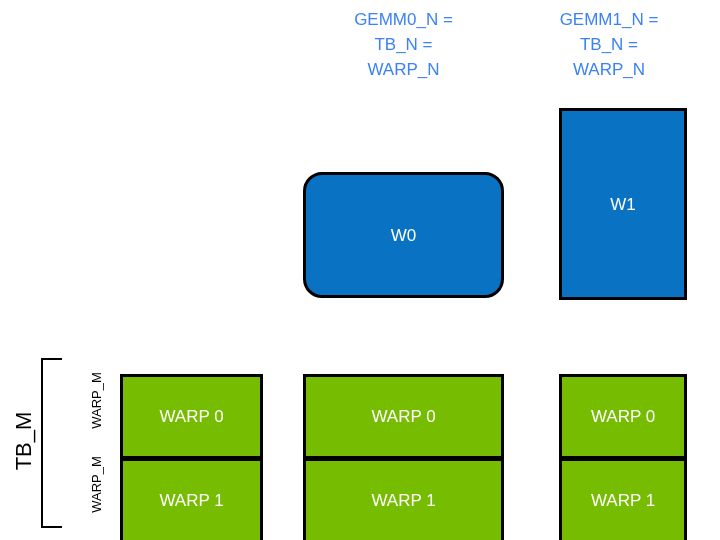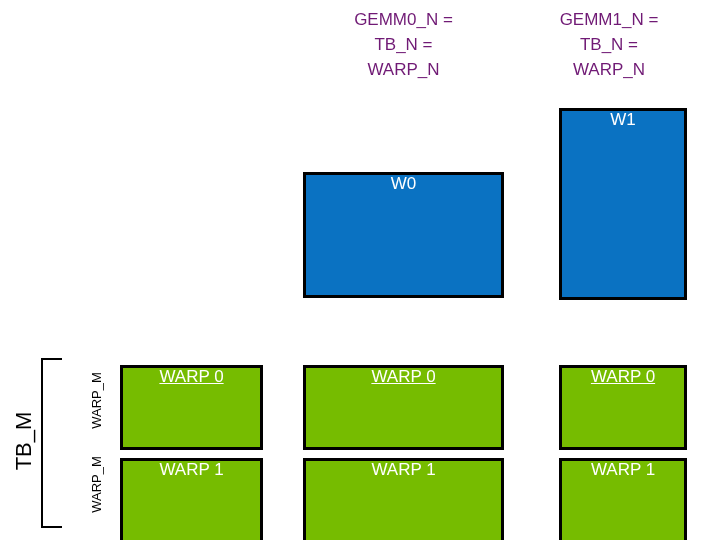--- a/index.html
+++ b/index.html
@@ -26,7 +26,7 @@
     text-align: center;
     font-size: 17px;
     line-height: 25px;
-    color: #701a75;
+    color: #3b82f6;
     white-space: pre;
     letter-spacing: 0px;
   }

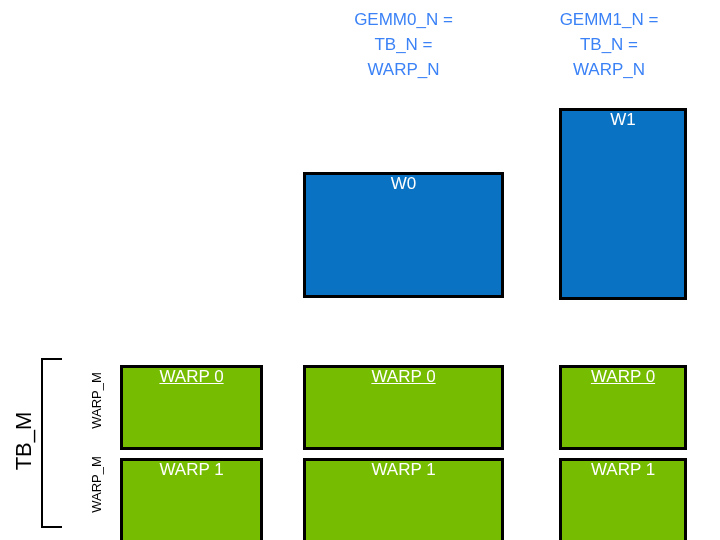--- a/index.html
+++ b/index.html
@@ -47,6 +47,7 @@
     box-sizing: border-box;
     border: 3px solid #000000;
     display: flex;
+    align-items: center;
     justify-content: center;
     color: #ffffff;
     font-size: 17px;

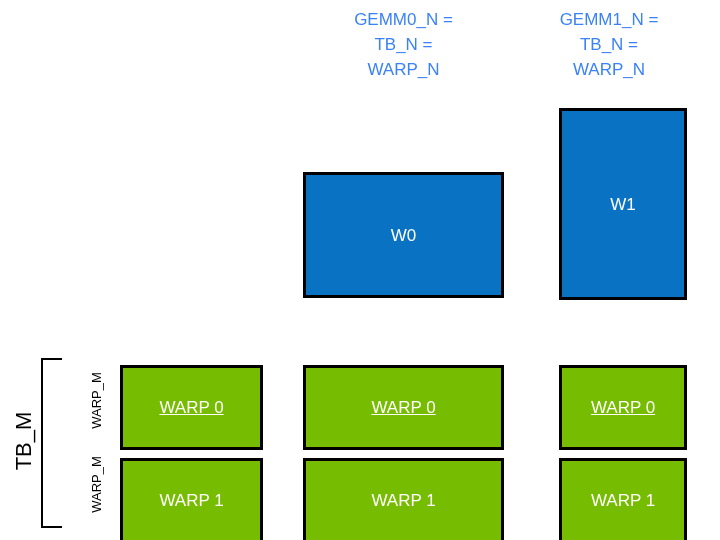--- a/index.html
+++ b/index.html
@@ -62,6 +62,7 @@
     top: 172px;
     width: 201px;
     height: 126px;
+    border-radius: 19px;
   }
   #box-w1 {
     left: 559px;

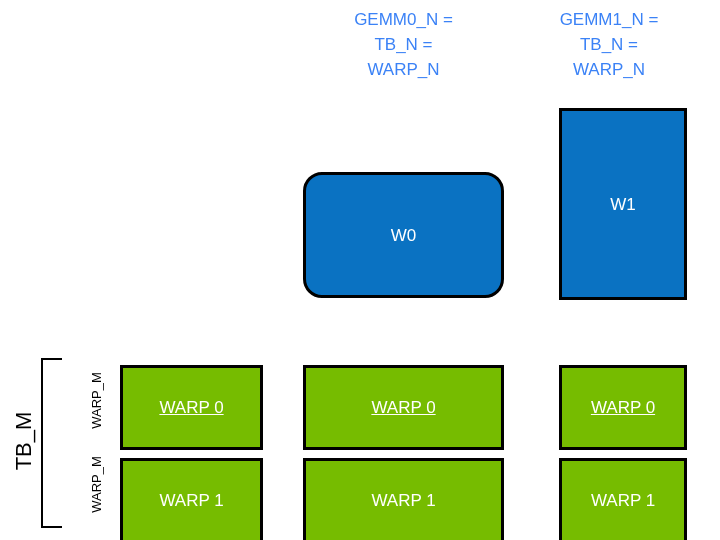--- a/index.html
+++ b/index.html
@@ -86,7 +86,7 @@
     width: 100%;
     height: 85px;
   }
-  .green-col .box.row0 { top: 7px; text-decoration: underline; }
+  .green-col .box.row0 { top: 16px; }
   .green-col .box.row1 { top: 100px; }
 
   

